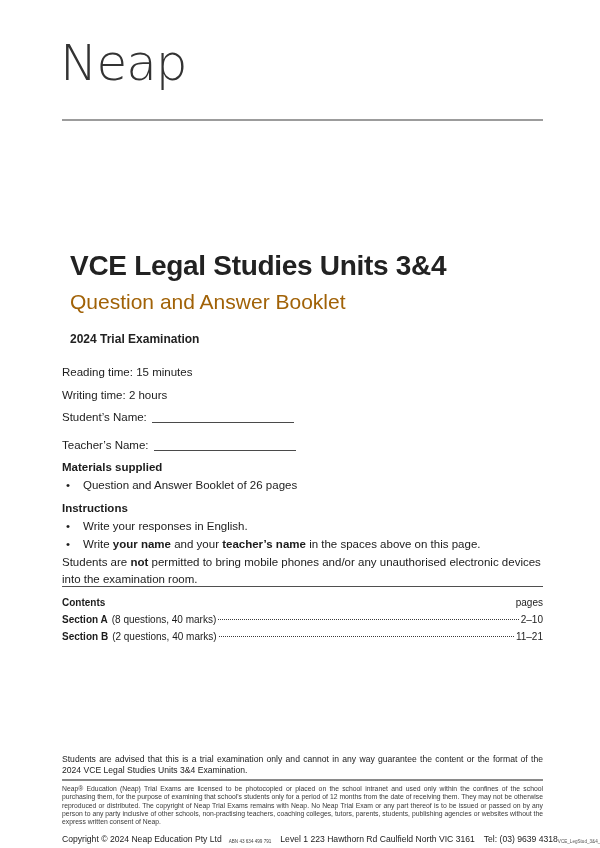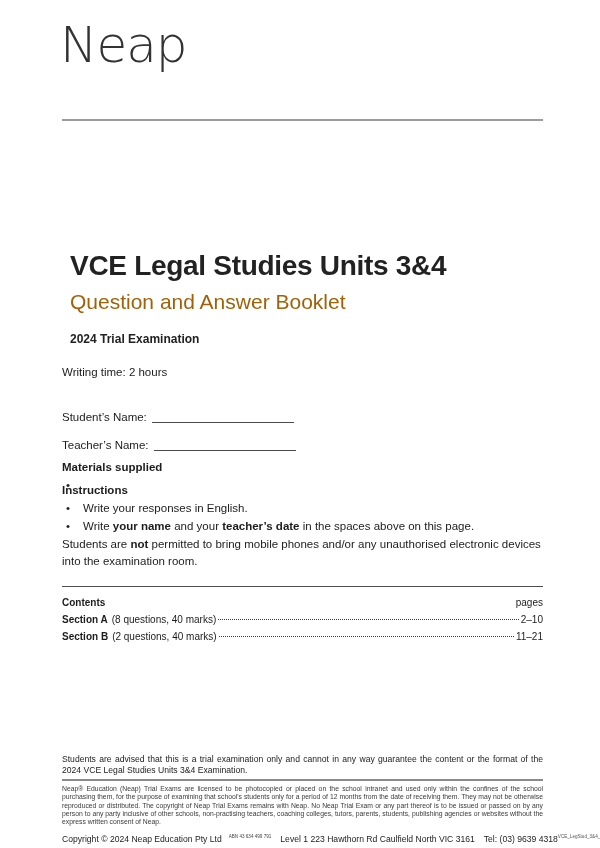--- a/index.html
+++ b/index.html
@@ -15,7 +15,7 @@
 
   
   .logo {
-    position: absolute; top: 20px; left: 60px;
+    position: absolute; top: 38px; left: 60px;
     font-family: "DejaVu Sans", "Liberation Sans", sans-serif;
     font-weight: 300; font-size: 50px; line-height: 1;
     color: #333; letter-spacing: -1px;

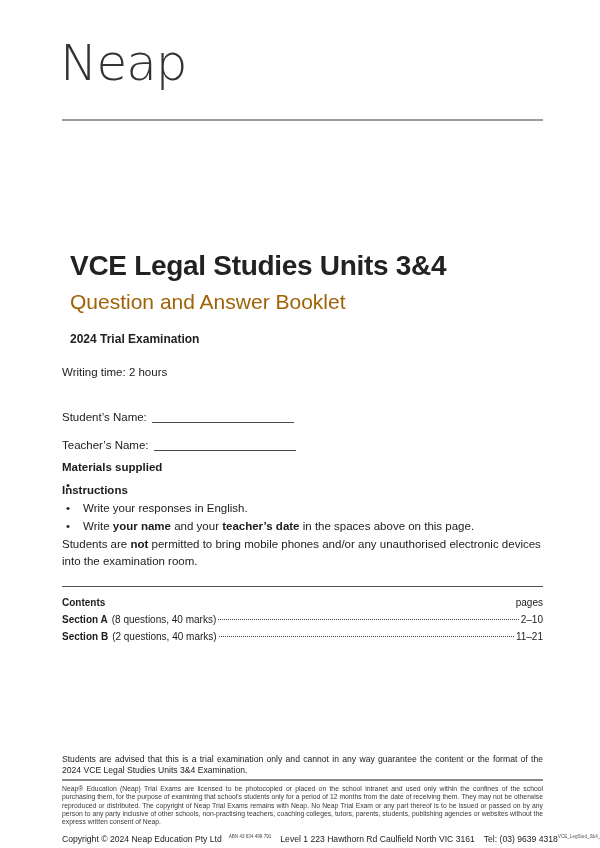--- a/index.html
+++ b/index.html
@@ -90,6 +90,7 @@
   </div>
 
   <div class="times">
+    <div>Reading time: 15 minutes</div>
     <div>Writing time: 2 hours</div>
   </div>
 

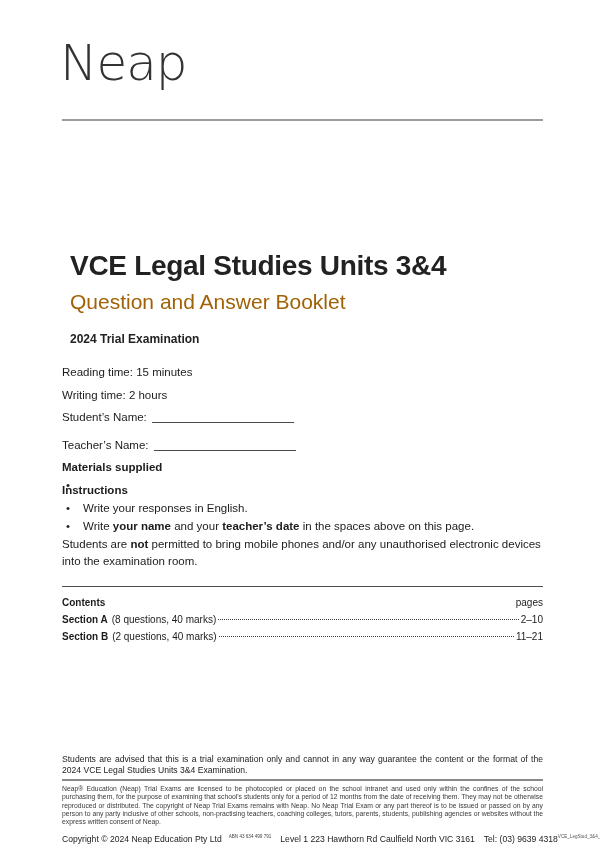--- a/index.html
+++ b/index.html
@@ -109,6 +109,7 @@
     <h3>Materials supplied</h3>
     <div class="bullet-item">
       <span class="bullet-marker">•</span>
+      <span>Question and Answer Booklet of 26 pages</span>
     </div>
     <h3 class="second">Instructions</h3>
     <div class="bullet-item">

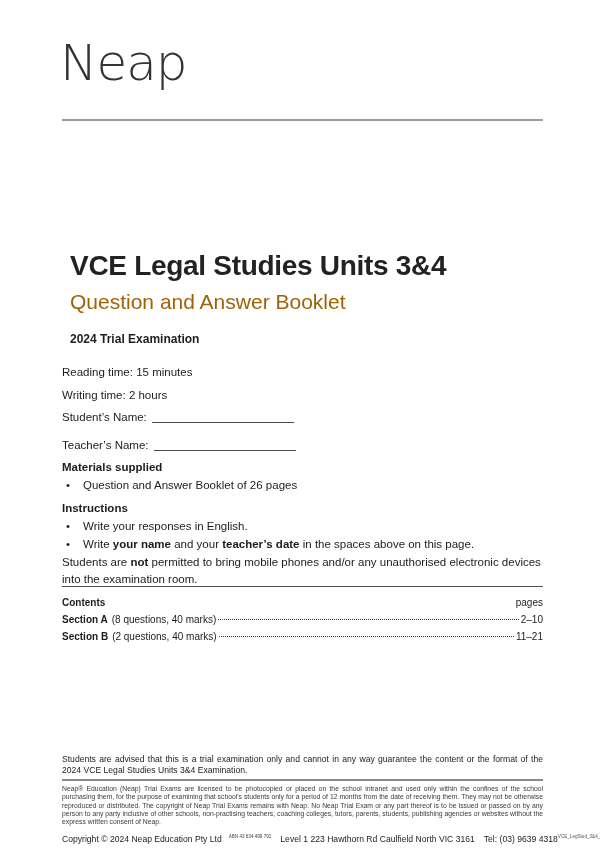--- a/index.html
+++ b/index.html
@@ -118,7 +118,7 @@
     </div>
     <div class="bullet-item">
       <span class="bullet-marker">•</span>
-      <span><span>Write</span> <b>your name</b> <span>and your</span> <b>teacher’s date</b> <span>in the spaces above on this page.</span></span>
+      <span><span>Write</span> <b>your name</b> <span>and your</span> <b>teacher’s name</b> <span>in the spaces above on this page.</span></span>
     </div>
     <div class="note"><span>Students are</span> <b>not</b> <span>permitted to bring mobile phones and/or any unauthorised electronic devices into the examination room.</span></div>
   </div>

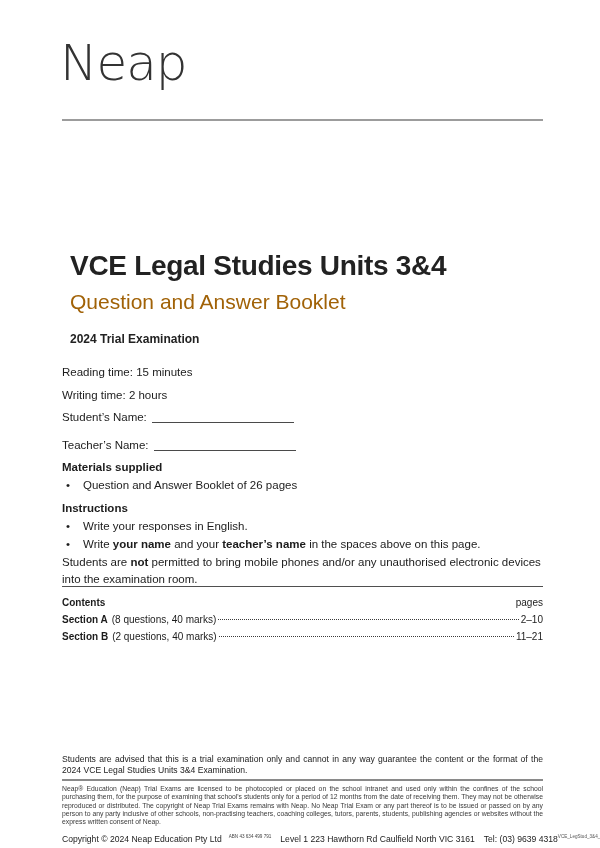--- a/index.html
+++ b/index.html
@@ -69,7 +69,7 @@
   .advisory { font-size: 8.6px; line-height: 10.6px; text-align: justify; color: #222; }
   .rule-foot { height: 2px; background: #8a8a8a; margin-top: 4px; }
   .license { font-size: 6.8px; line-height: 8.3px; text-align: justify; color: #3a3a3a; margin-top: 4px; }
-  .copyright-row { display: flex; align-items: flex-start; margin-top: 7px; font-size: 8.6px; color: #222; white-space: nowrap; }
+  .copyright-row { display: flex; align-items: flex-end; margin-top: 7px; font-size: 8.6px; color: #222; white-space: nowrap; }
   .abn { font-size: 4.6px; color: #444; margin-left: 7px; }
   .address { margin-left: 9px; }
   .tel { margin-left: 9px; }

